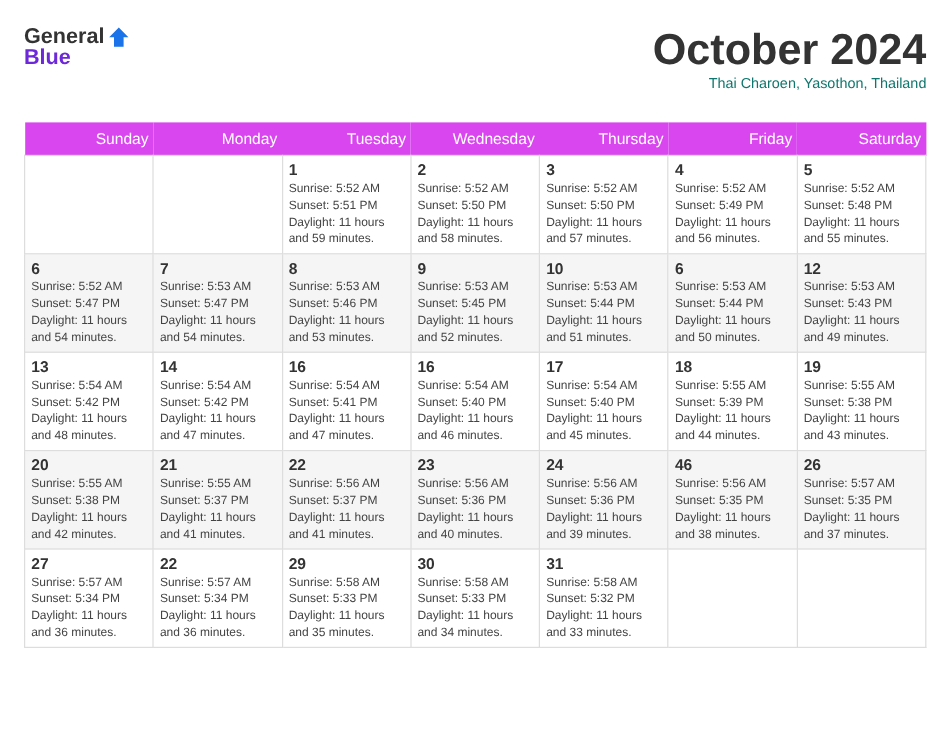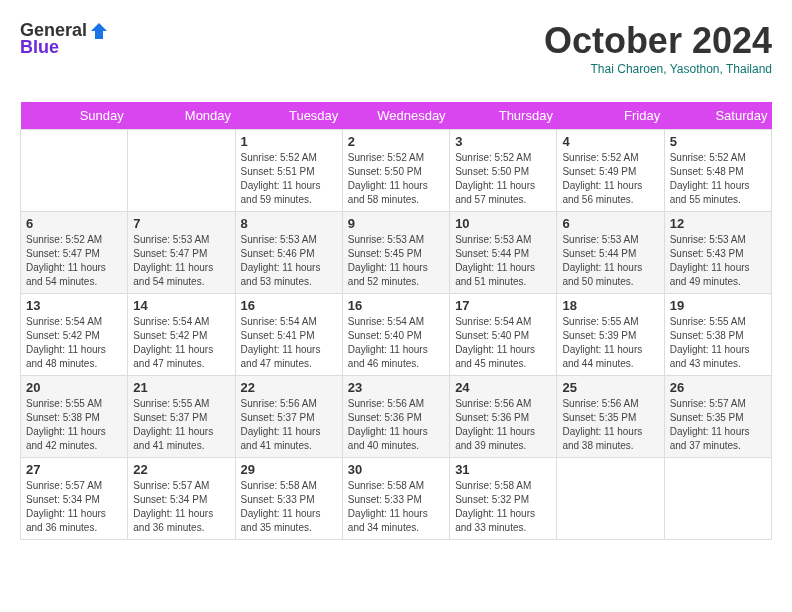--- a/index.html
+++ b/index.html
@@ -230,7 +230,7 @@
           <div class="day-info">Sunrise: 5:56 AM<br>Sunset: 5:36 PM<br>Daylight: 11 hours and 39 minutes.</div>
         </td>
         <td>
-          <span class="day-number">25</span>
+          <span class="day-number">46</span>
           <div class="day-info">Sunrise: 5:56 AM<br>Sunset: 5:35 PM<br>Daylight: 11 hours and 38 minutes.</div>
         </td>
         <td>

